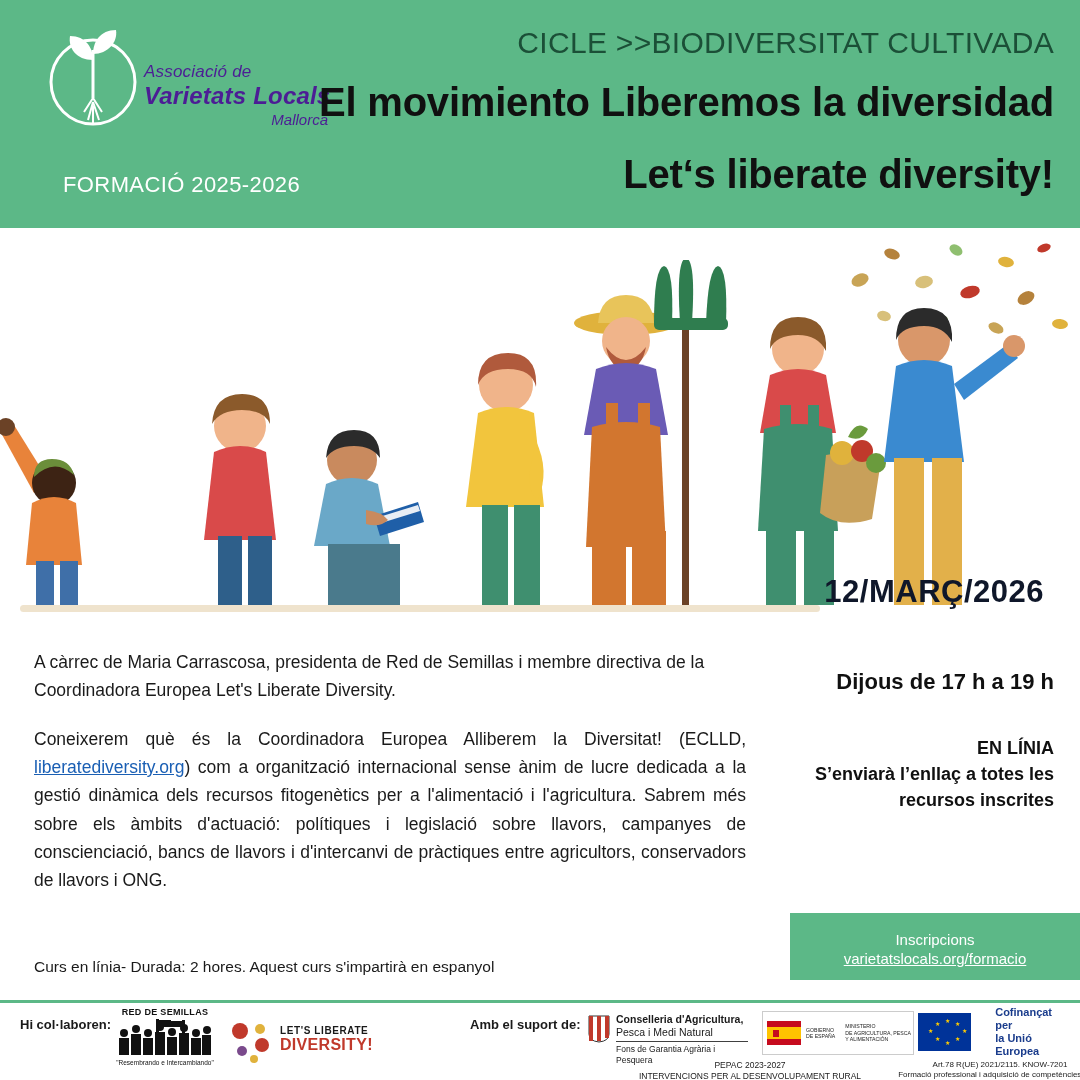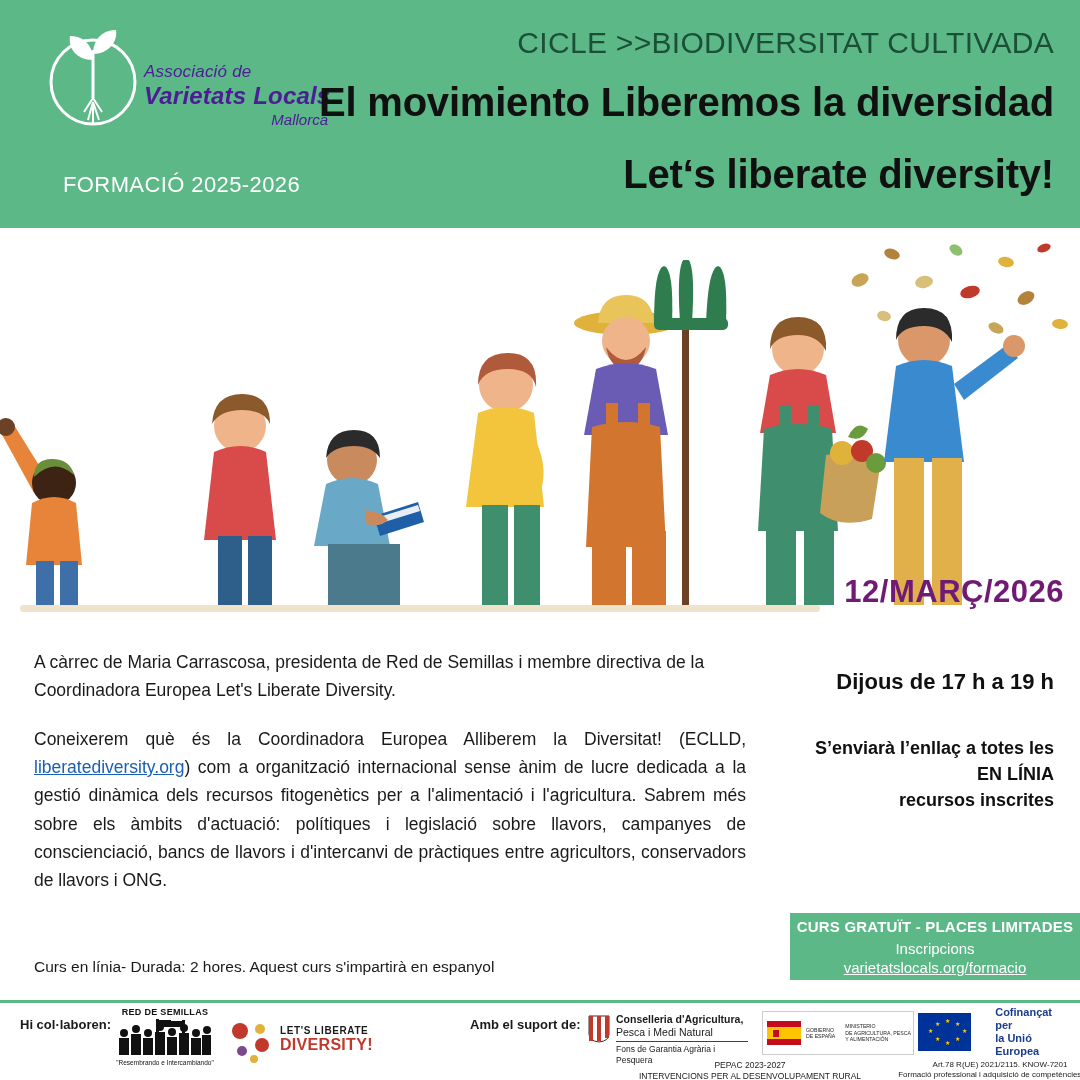--- a/index.html
+++ b/index.html
@@ -130,11 +130,11 @@
   
   .date-big {
     position: absolute;
-    right: 16px;
+    right: 36px;
     top: 574px;
     font-size: 31px;
     font-weight: bold;
-    color: #701a75;
+    color: #0f172a;
     letter-spacing: .5px;
     white-space: nowrap;
   }

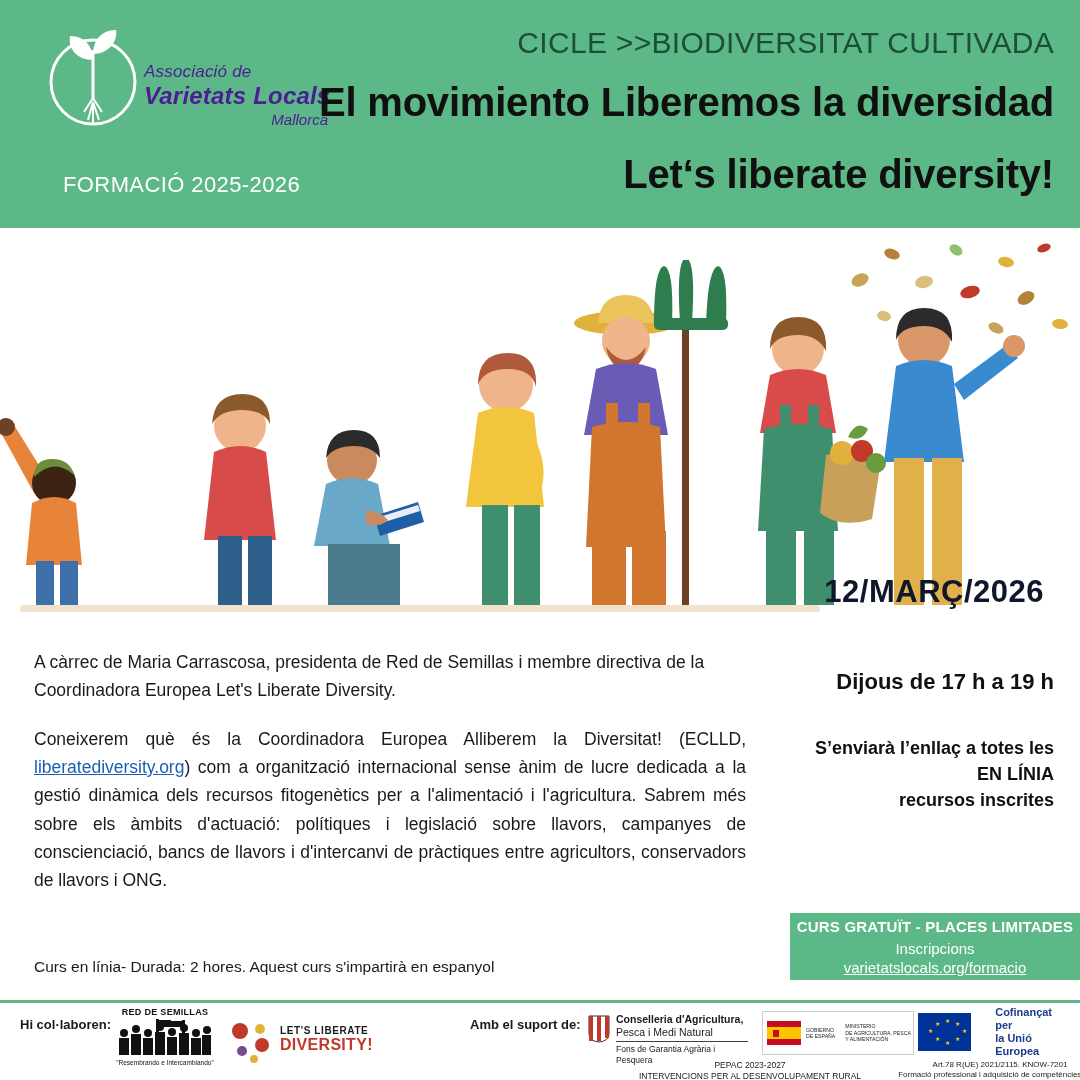--- a/index.html
+++ b/index.html
@@ -489,8 +489,8 @@
   <div class="date-big">12/MARÇ/2026</div>
   <div class="schedule">Dijous de 17 h a 19 h</div>
   <div class="online-block">
+    <div>EN LÍNIA</div>
     <div>S’enviarà l’enllaç a totes les</div>
-    <div>EN LÍNIA</div>
     <div>recursos inscrites</div>
   </div>
 

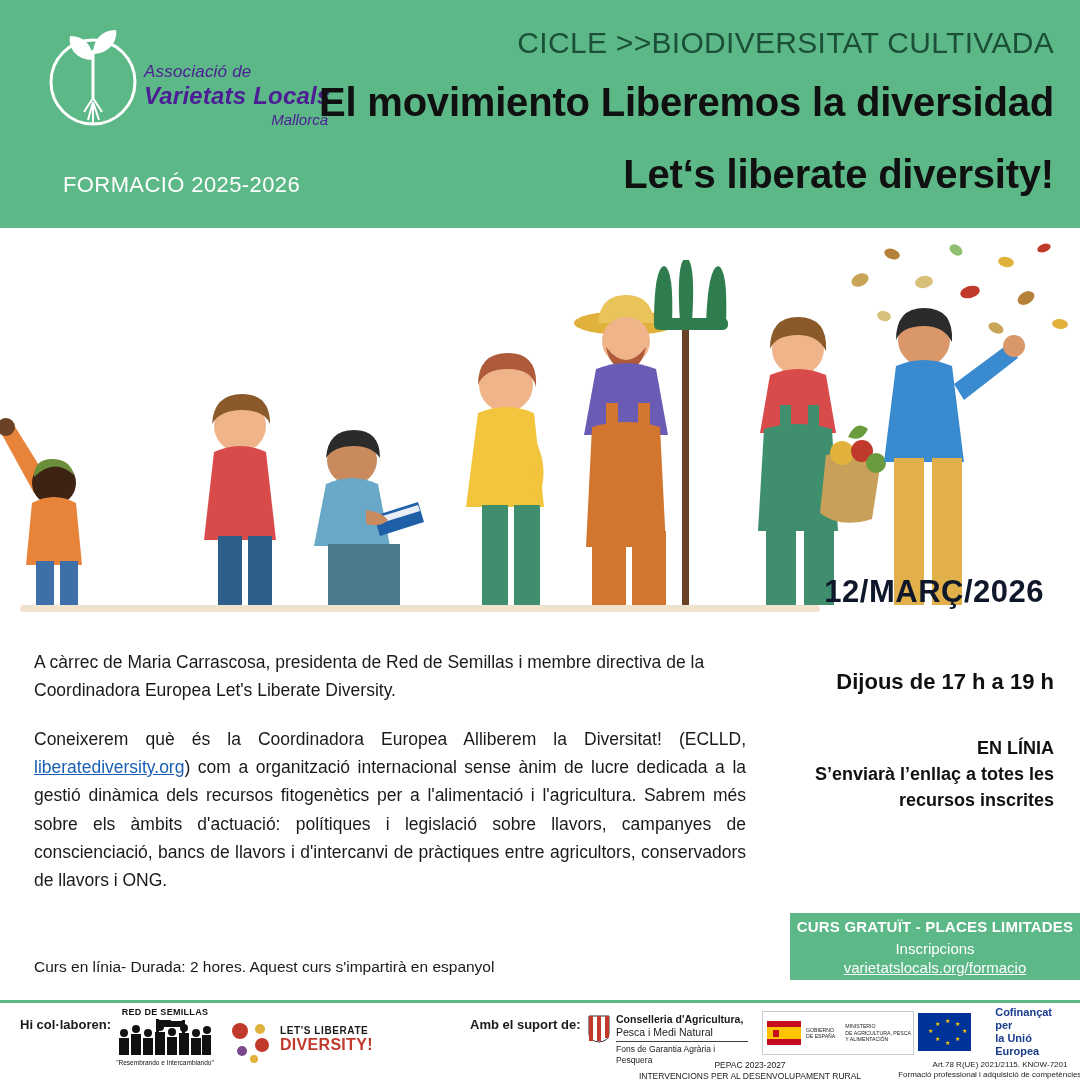--- a/index.html
+++ b/index.html
@@ -495,7 +495,6 @@
   </div>
 
   <div class="green-box">
-    <div class="gb1">CURS GRATUÏT - PLACES LIMITADES</div>
     <div class="gb2">Inscripcions</div>
     <div class="gb3">varietatslocals.org/formacio</div>
   </div>

